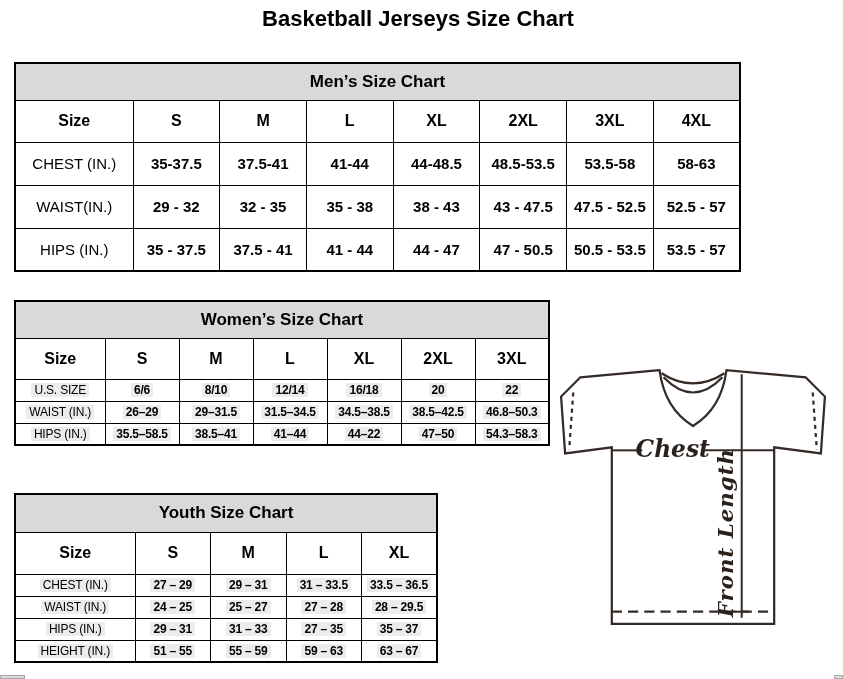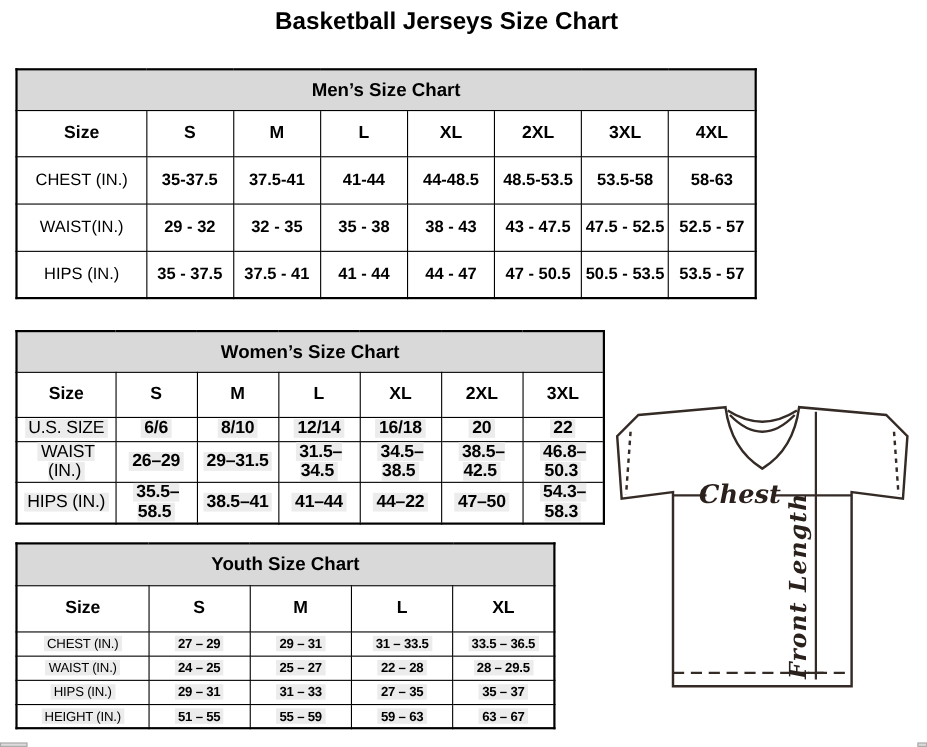--- a/index.html
+++ b/index.html
@@ -8,7 +8,7 @@
     font-family:"Liberation Sans",sans-serif;color:#000;overflow:hidden;
   }
   .page-title{
-    position:absolute;top:6px;left:0;width:812px;text-align:center;
+    position:absolute;top:6px;left:12px;width:812px;text-align:center;
     font-size:22px;font-weight:bold;letter-spacing:0px;
   }
   .tbl-wrap{position:absolute;}

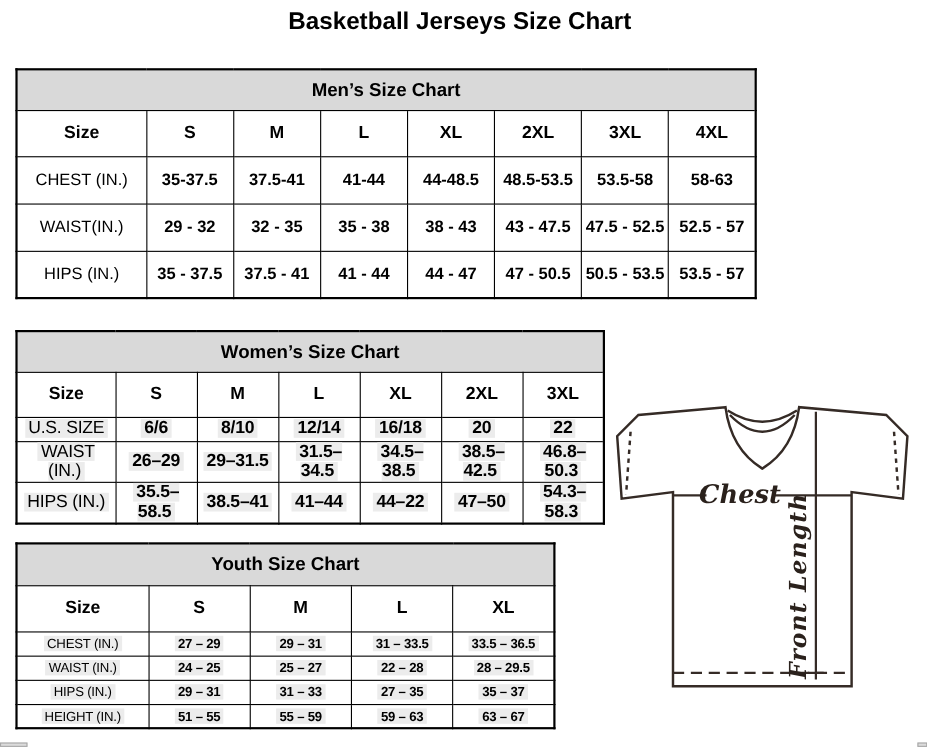--- a/index.html
+++ b/index.html
@@ -22,7 +22,7 @@
     background:#d9d9d9;font-weight:bold;font-size:17px;
   }
   
-  #men-table{width:674px;}
+  #men-table{width:727px;}
   #men-table .band-row{height:37px;}
   #men-table .size-row{height:42px;font-size:16px;font-weight:bold;}
   #men-table .data-row{height:43px;font-size:15px;font-weight:bold;}

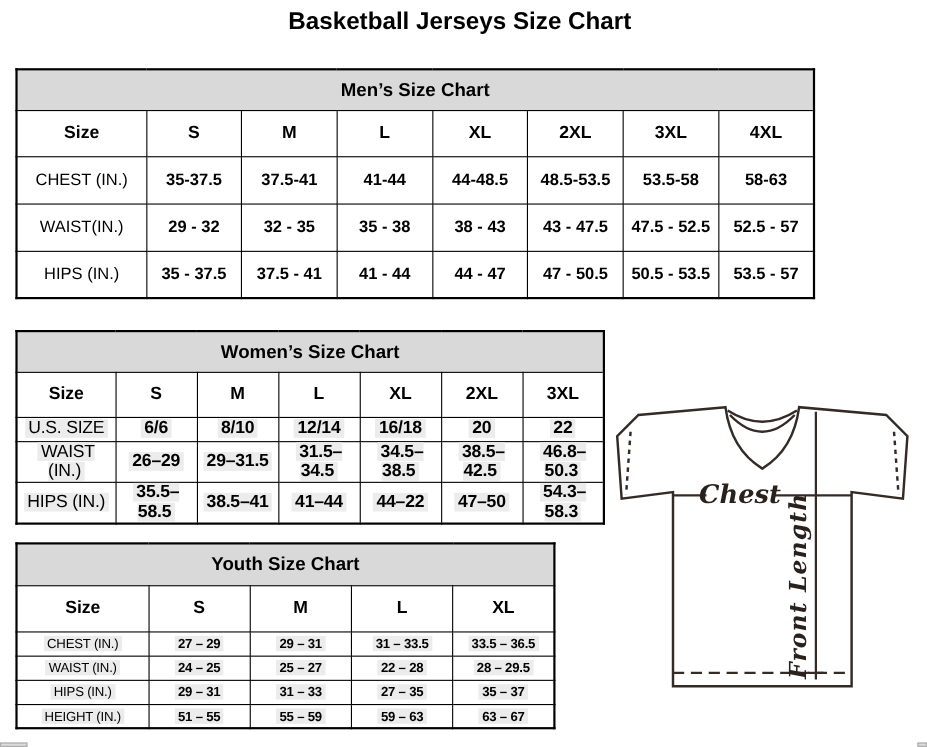--- a/index.html
+++ b/index.html
@@ -30,7 +30,7 @@
   #women-table{width:536px;}
   #women-table .band-row{height:37px;}
   #women-table .size-row{height:41px;font-size:16px;font-weight:bold;}
-  #women-table .data-row{height:22px;font-size:16px;font-weight:bold;letter-spacing:-0.2px;}
+  #women-table .data-row{height:22px;font-size:12px;font-weight:bold;letter-spacing:-0.2px;}
   #youth-table{width:491px;border-radius:12px;}
   #youth-table .band-row{height:38px;}
   #youth-table .size-row{height:42px;font-size:16px;font-weight:bold;}

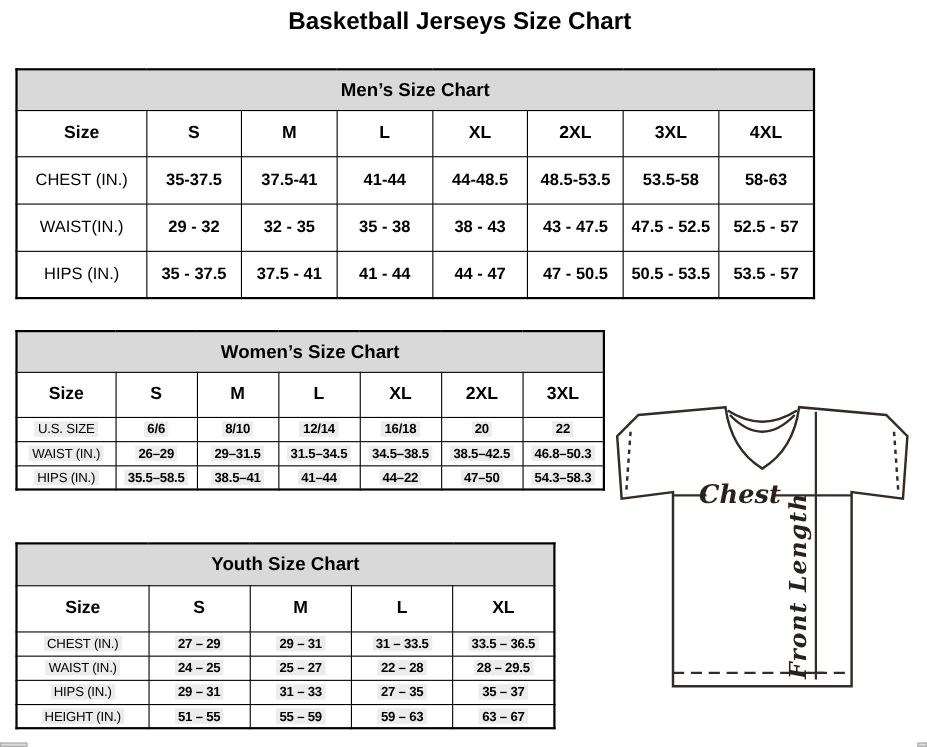--- a/index.html
+++ b/index.html
@@ -31,7 +31,7 @@
   #women-table .band-row{height:37px;}
   #women-table .size-row{height:41px;font-size:16px;font-weight:bold;}
   #women-table .data-row{height:22px;font-size:12px;font-weight:bold;letter-spacing:-0.2px;}
-  #youth-table{width:491px;border-radius:12px;}
+  #youth-table{width:424px;border-radius:12px;}
   #youth-table .band-row{height:38px;}
   #youth-table .size-row{height:42px;font-size:16px;font-weight:bold;}
   #youth-table .data-row{height:22px;font-size:12px;font-weight:bold;letter-spacing:-0.2px;}

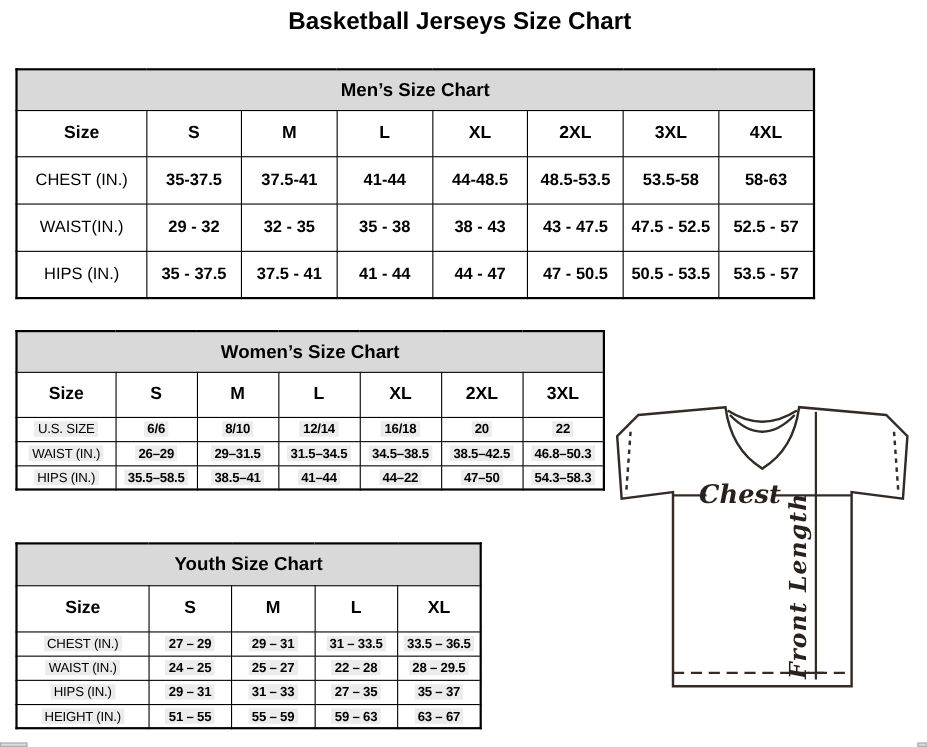--- a/index.html
+++ b/index.html
@@ -199,7 +199,7 @@
       <th><span class="hl">WAIST (IN.)</span></th>
       <td><span class="hl">24 – 25</span></td>
       <td><span class="hl">25 – 27</span></td>
-      <td><span class="hl">22 – 28</span></td>
+      <td><span class="hl">27 – 28</span></td>
       <td><span class="hl">28 – 29.5</span></td>
     </tr>
     <tr class="data-row">

